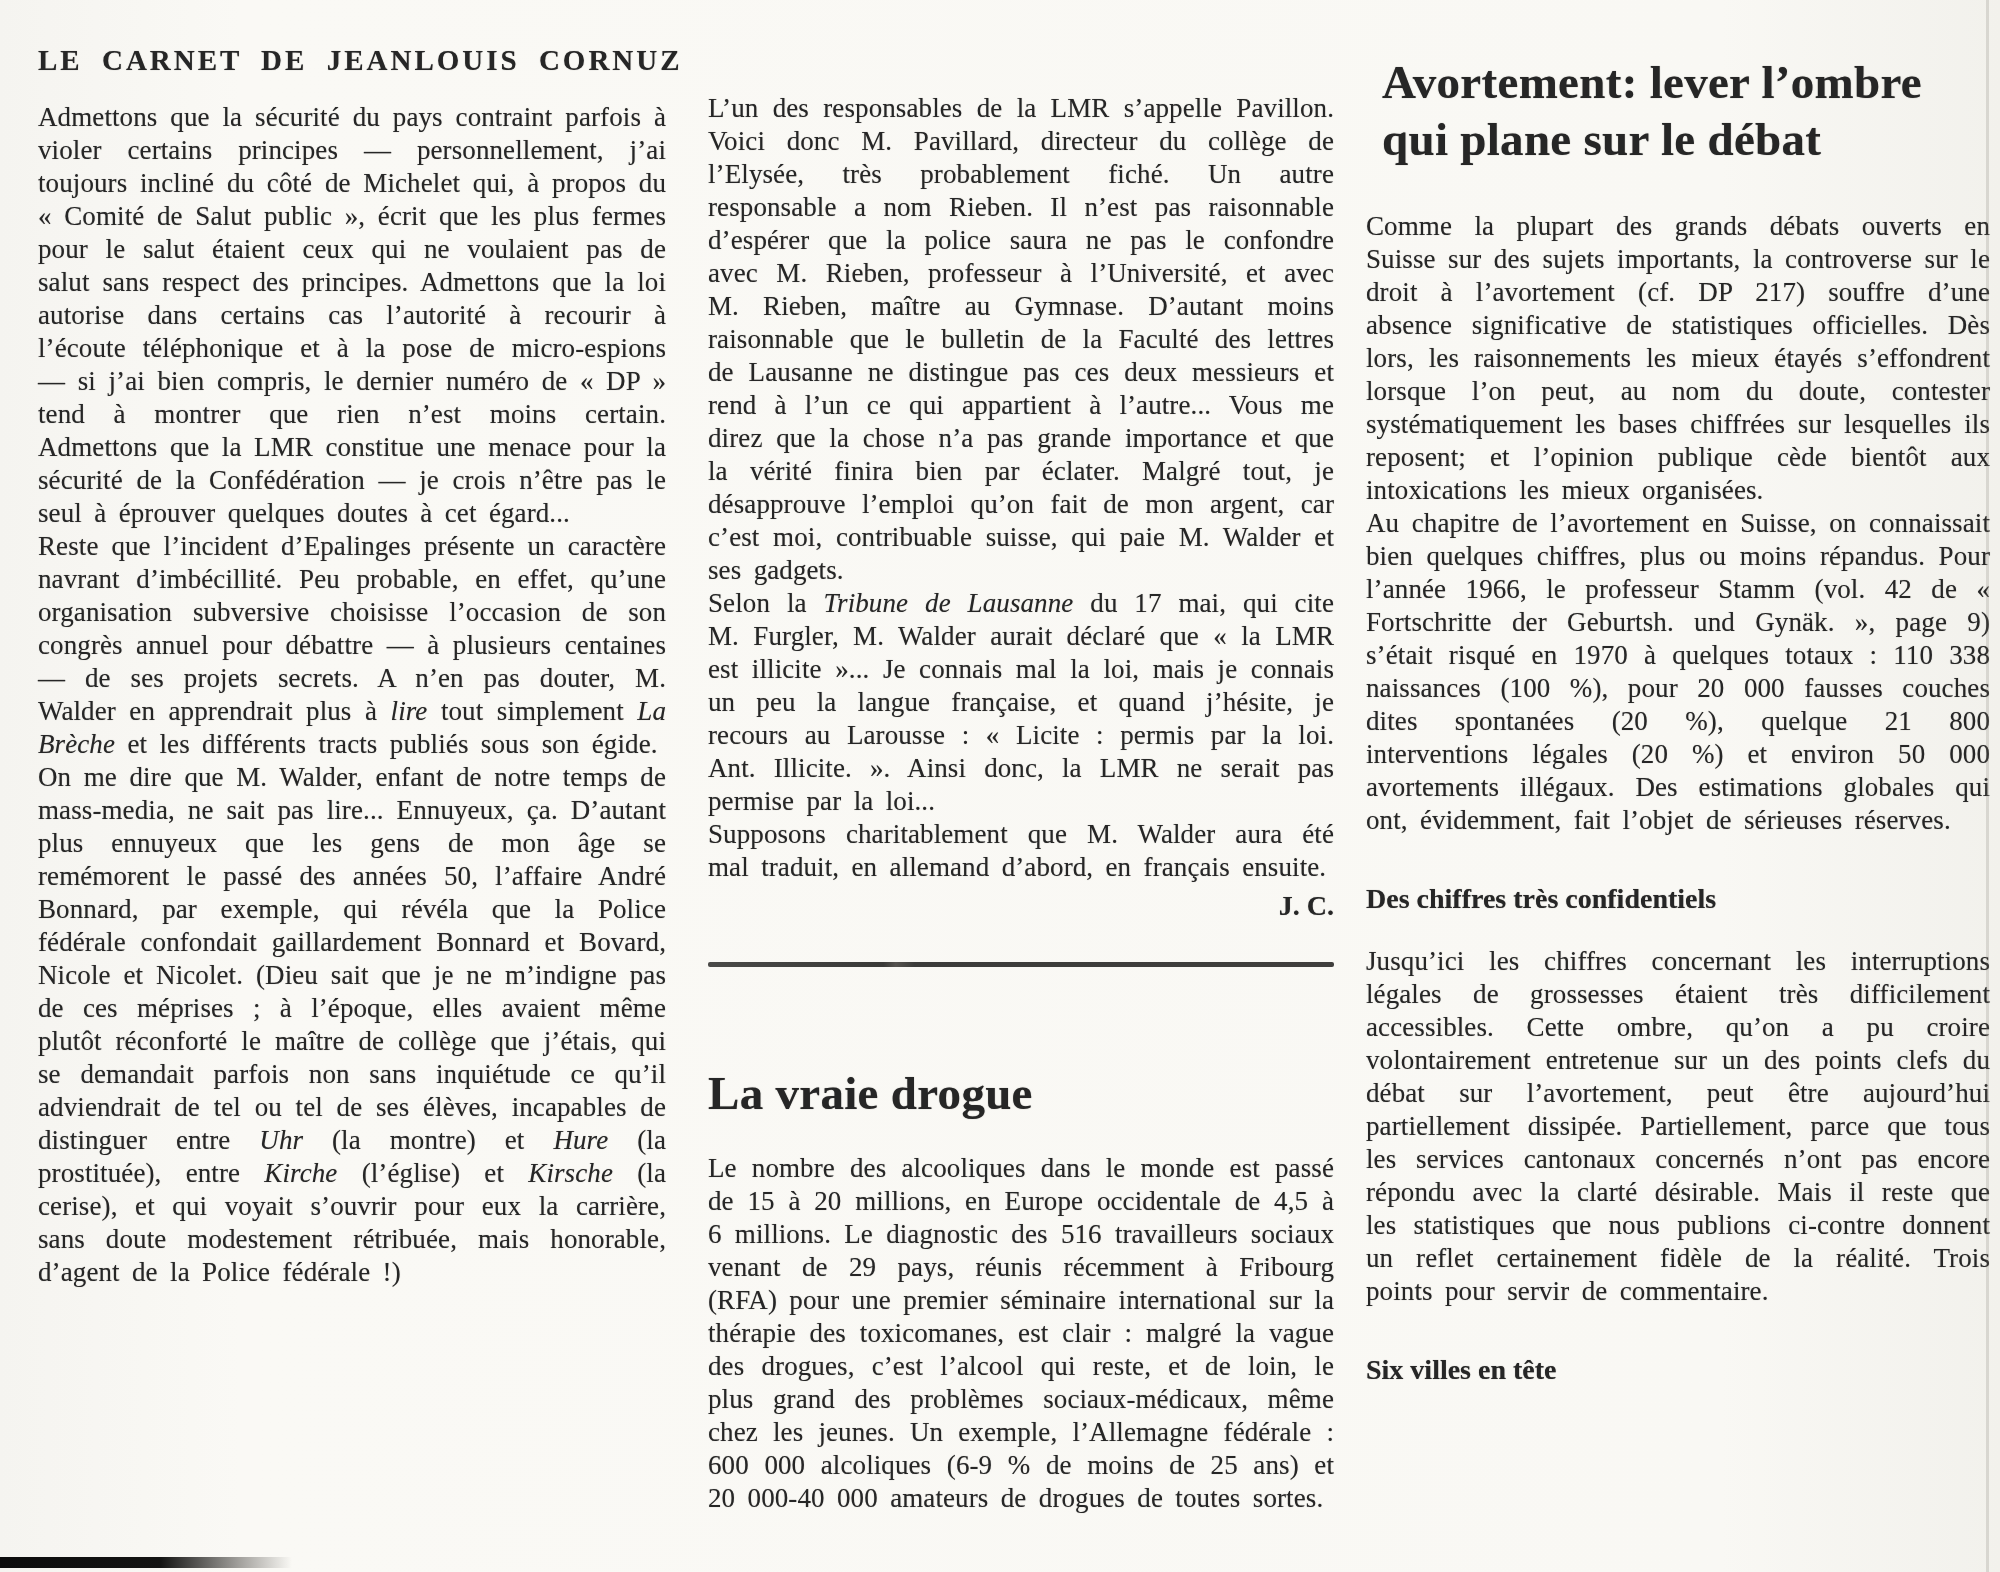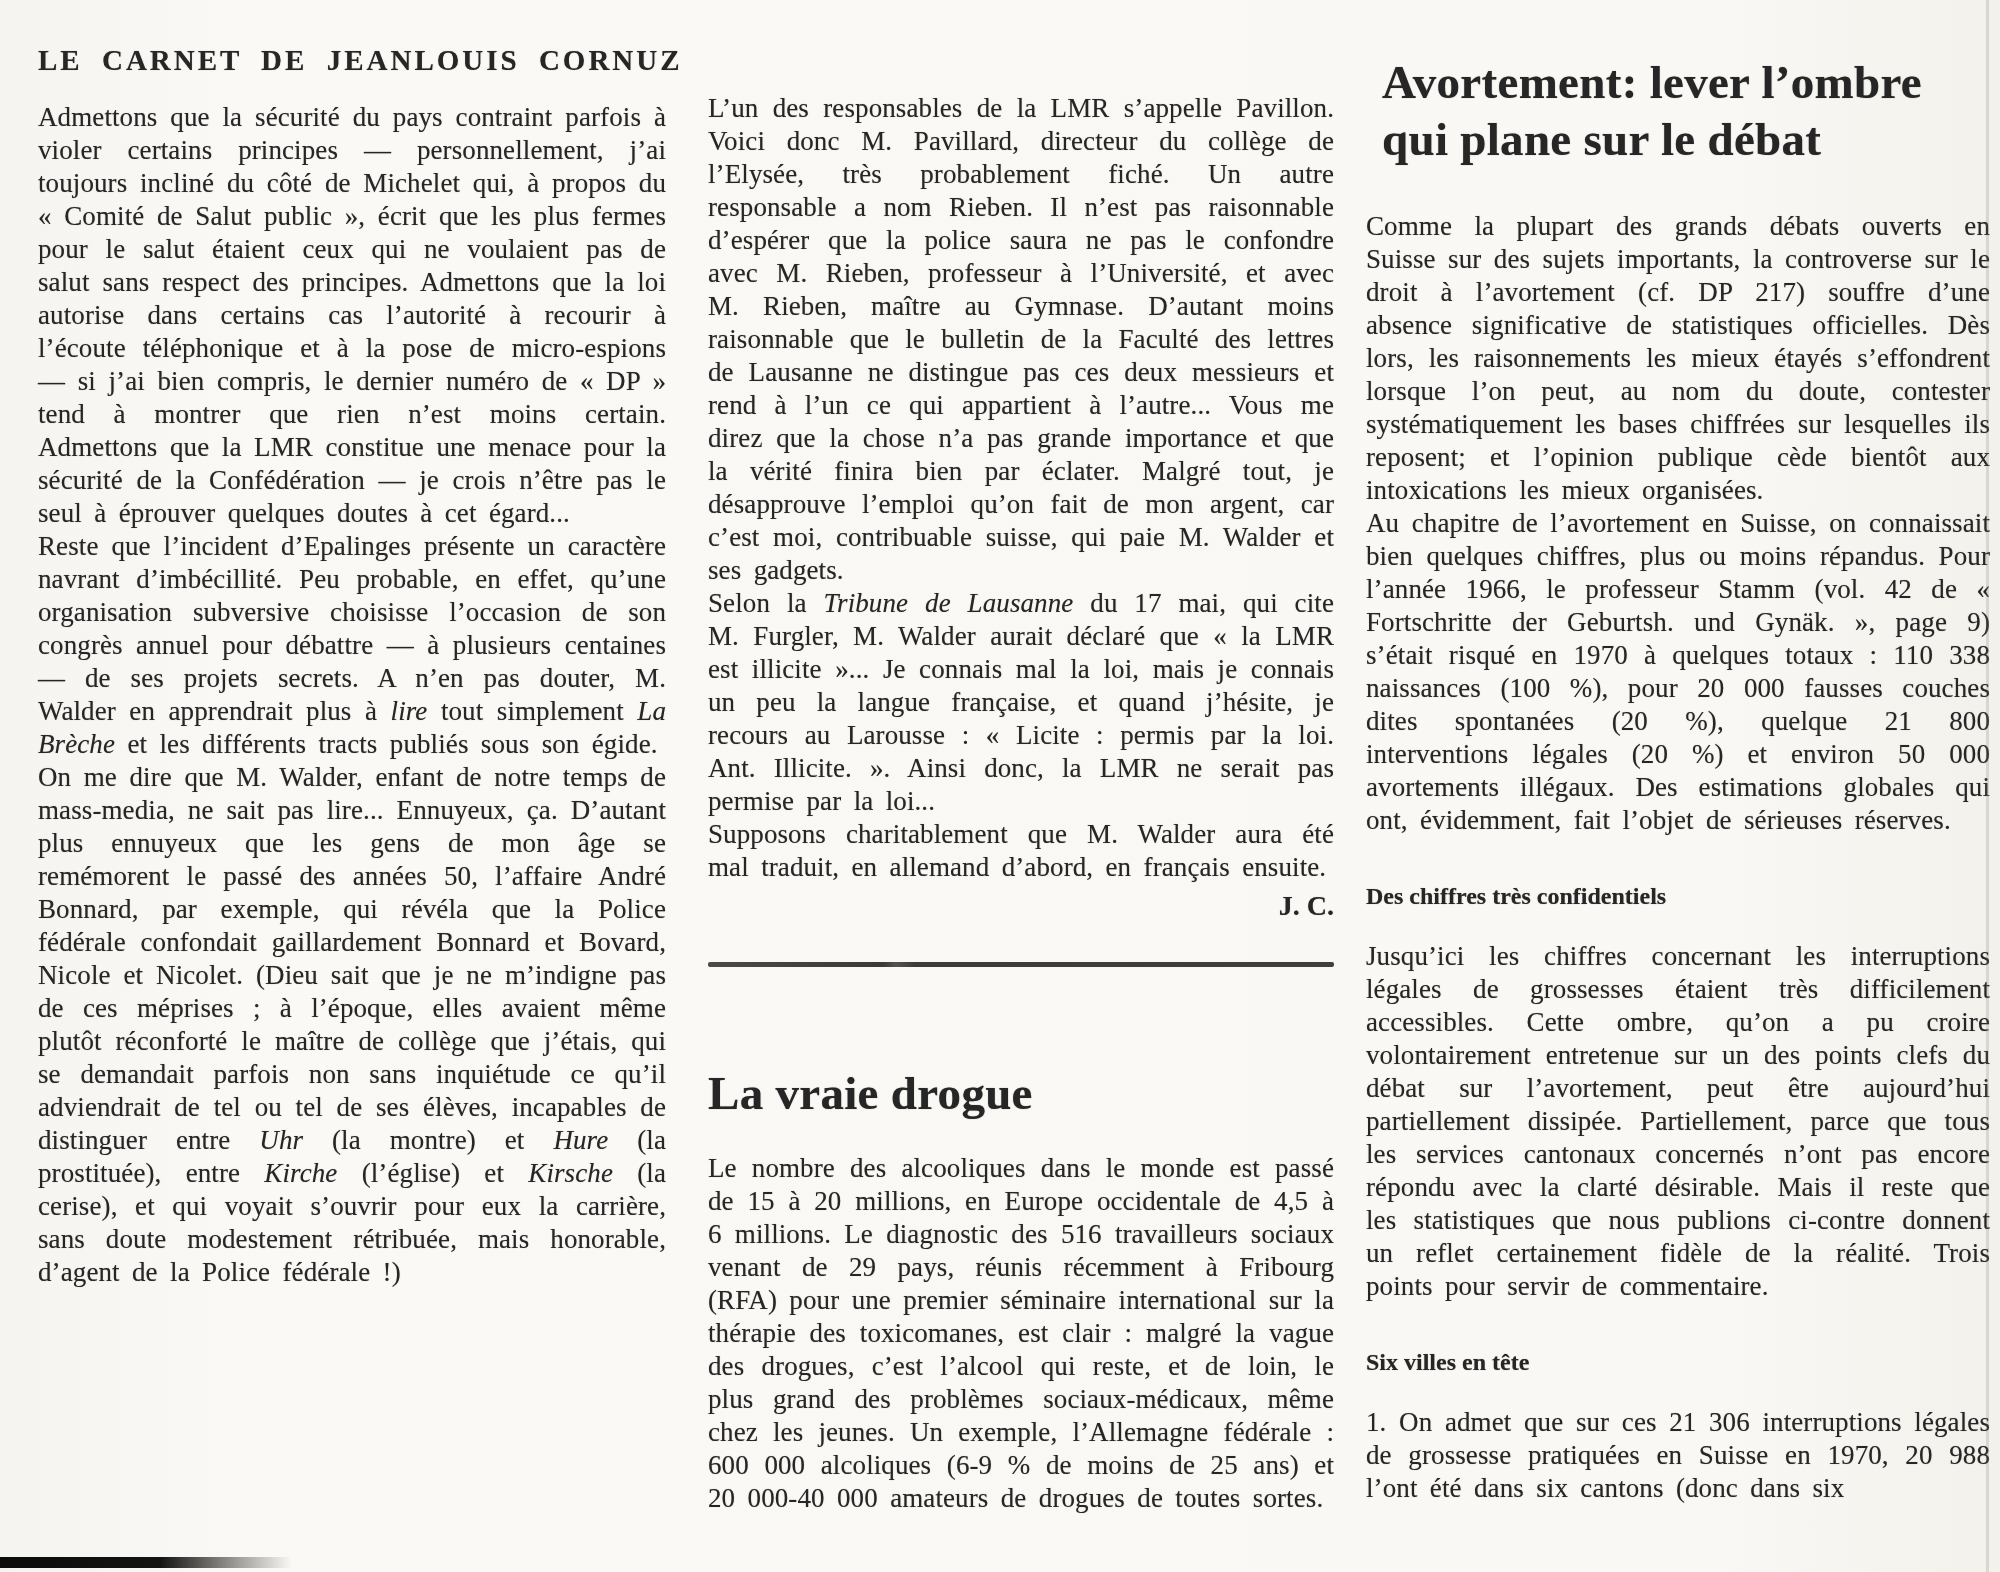--- a/index.html
+++ b/index.html
@@ -69,7 +69,7 @@
   }
   .subhead {
     margin: 46px 0 30px 0;
-    font-size: 24px;
+    font-size: 28px;
     font-weight: bold;
     text-shadow: 0 0 1px rgba(30,28,26,0.45);
   }

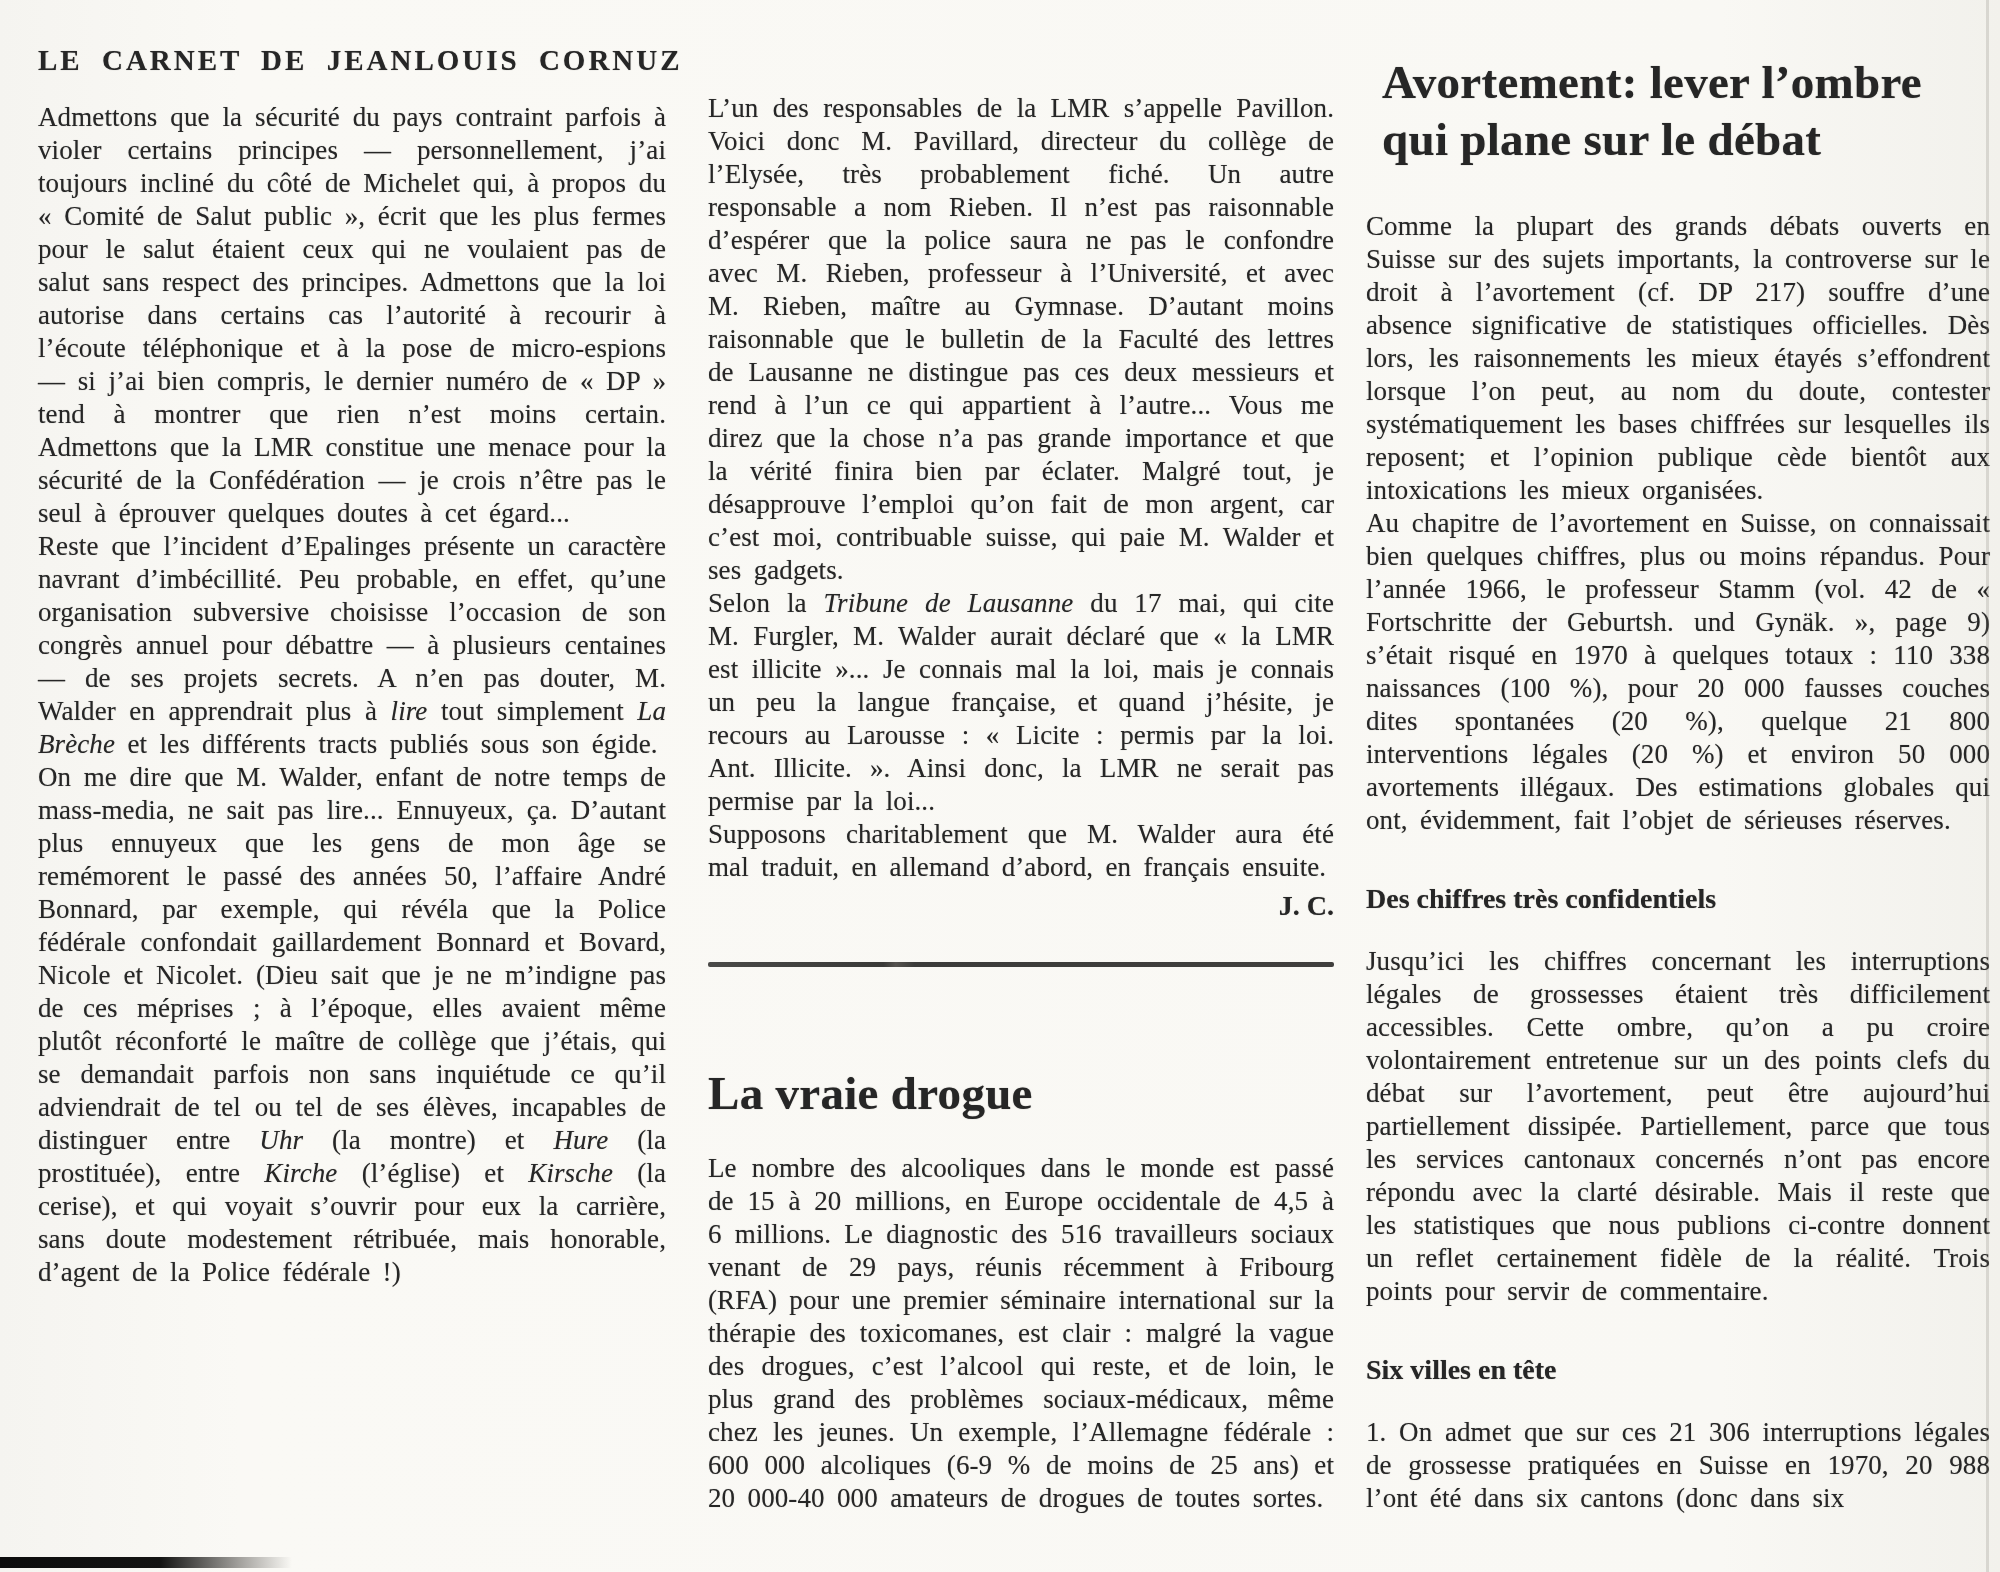--- a/index.html
+++ b/index.html
@@ -123,7 +123,6 @@
     <h3 class="subhead">Des chiffres très confidentiels</h3>
     <p class="body-text"><span>Jusqu’ici les chiffres concernant les interruptions légales de grossesses étaient très difficilement accessibles. Cette ombre, qu’on a pu croire volontairement entretenue sur un des points clefs du débat sur l’avortement, peut être aujourd’hui partiellement dissipée. Partiellement, parce que tous les services cantonaux concernés n’ont pas encore répondu avec la clarté désirable. Mais il reste que les statistiques que nous publions ci-contre donnent un reflet certainement fidèle de la réalité. Trois points pour servir de commentaire.</span></p>
     <h3 class="subhead">Six villes en tête</h3>
-    <p class="body-text"><span>1. On admet que sur ces 21 306 interruptions légales de grossesse pratiquées en Suisse en 1970, 20 988 l’ont été dans six cantons (donc dans six</span></p>
   </section>
 
   <div class="bottom-bar"></div>

